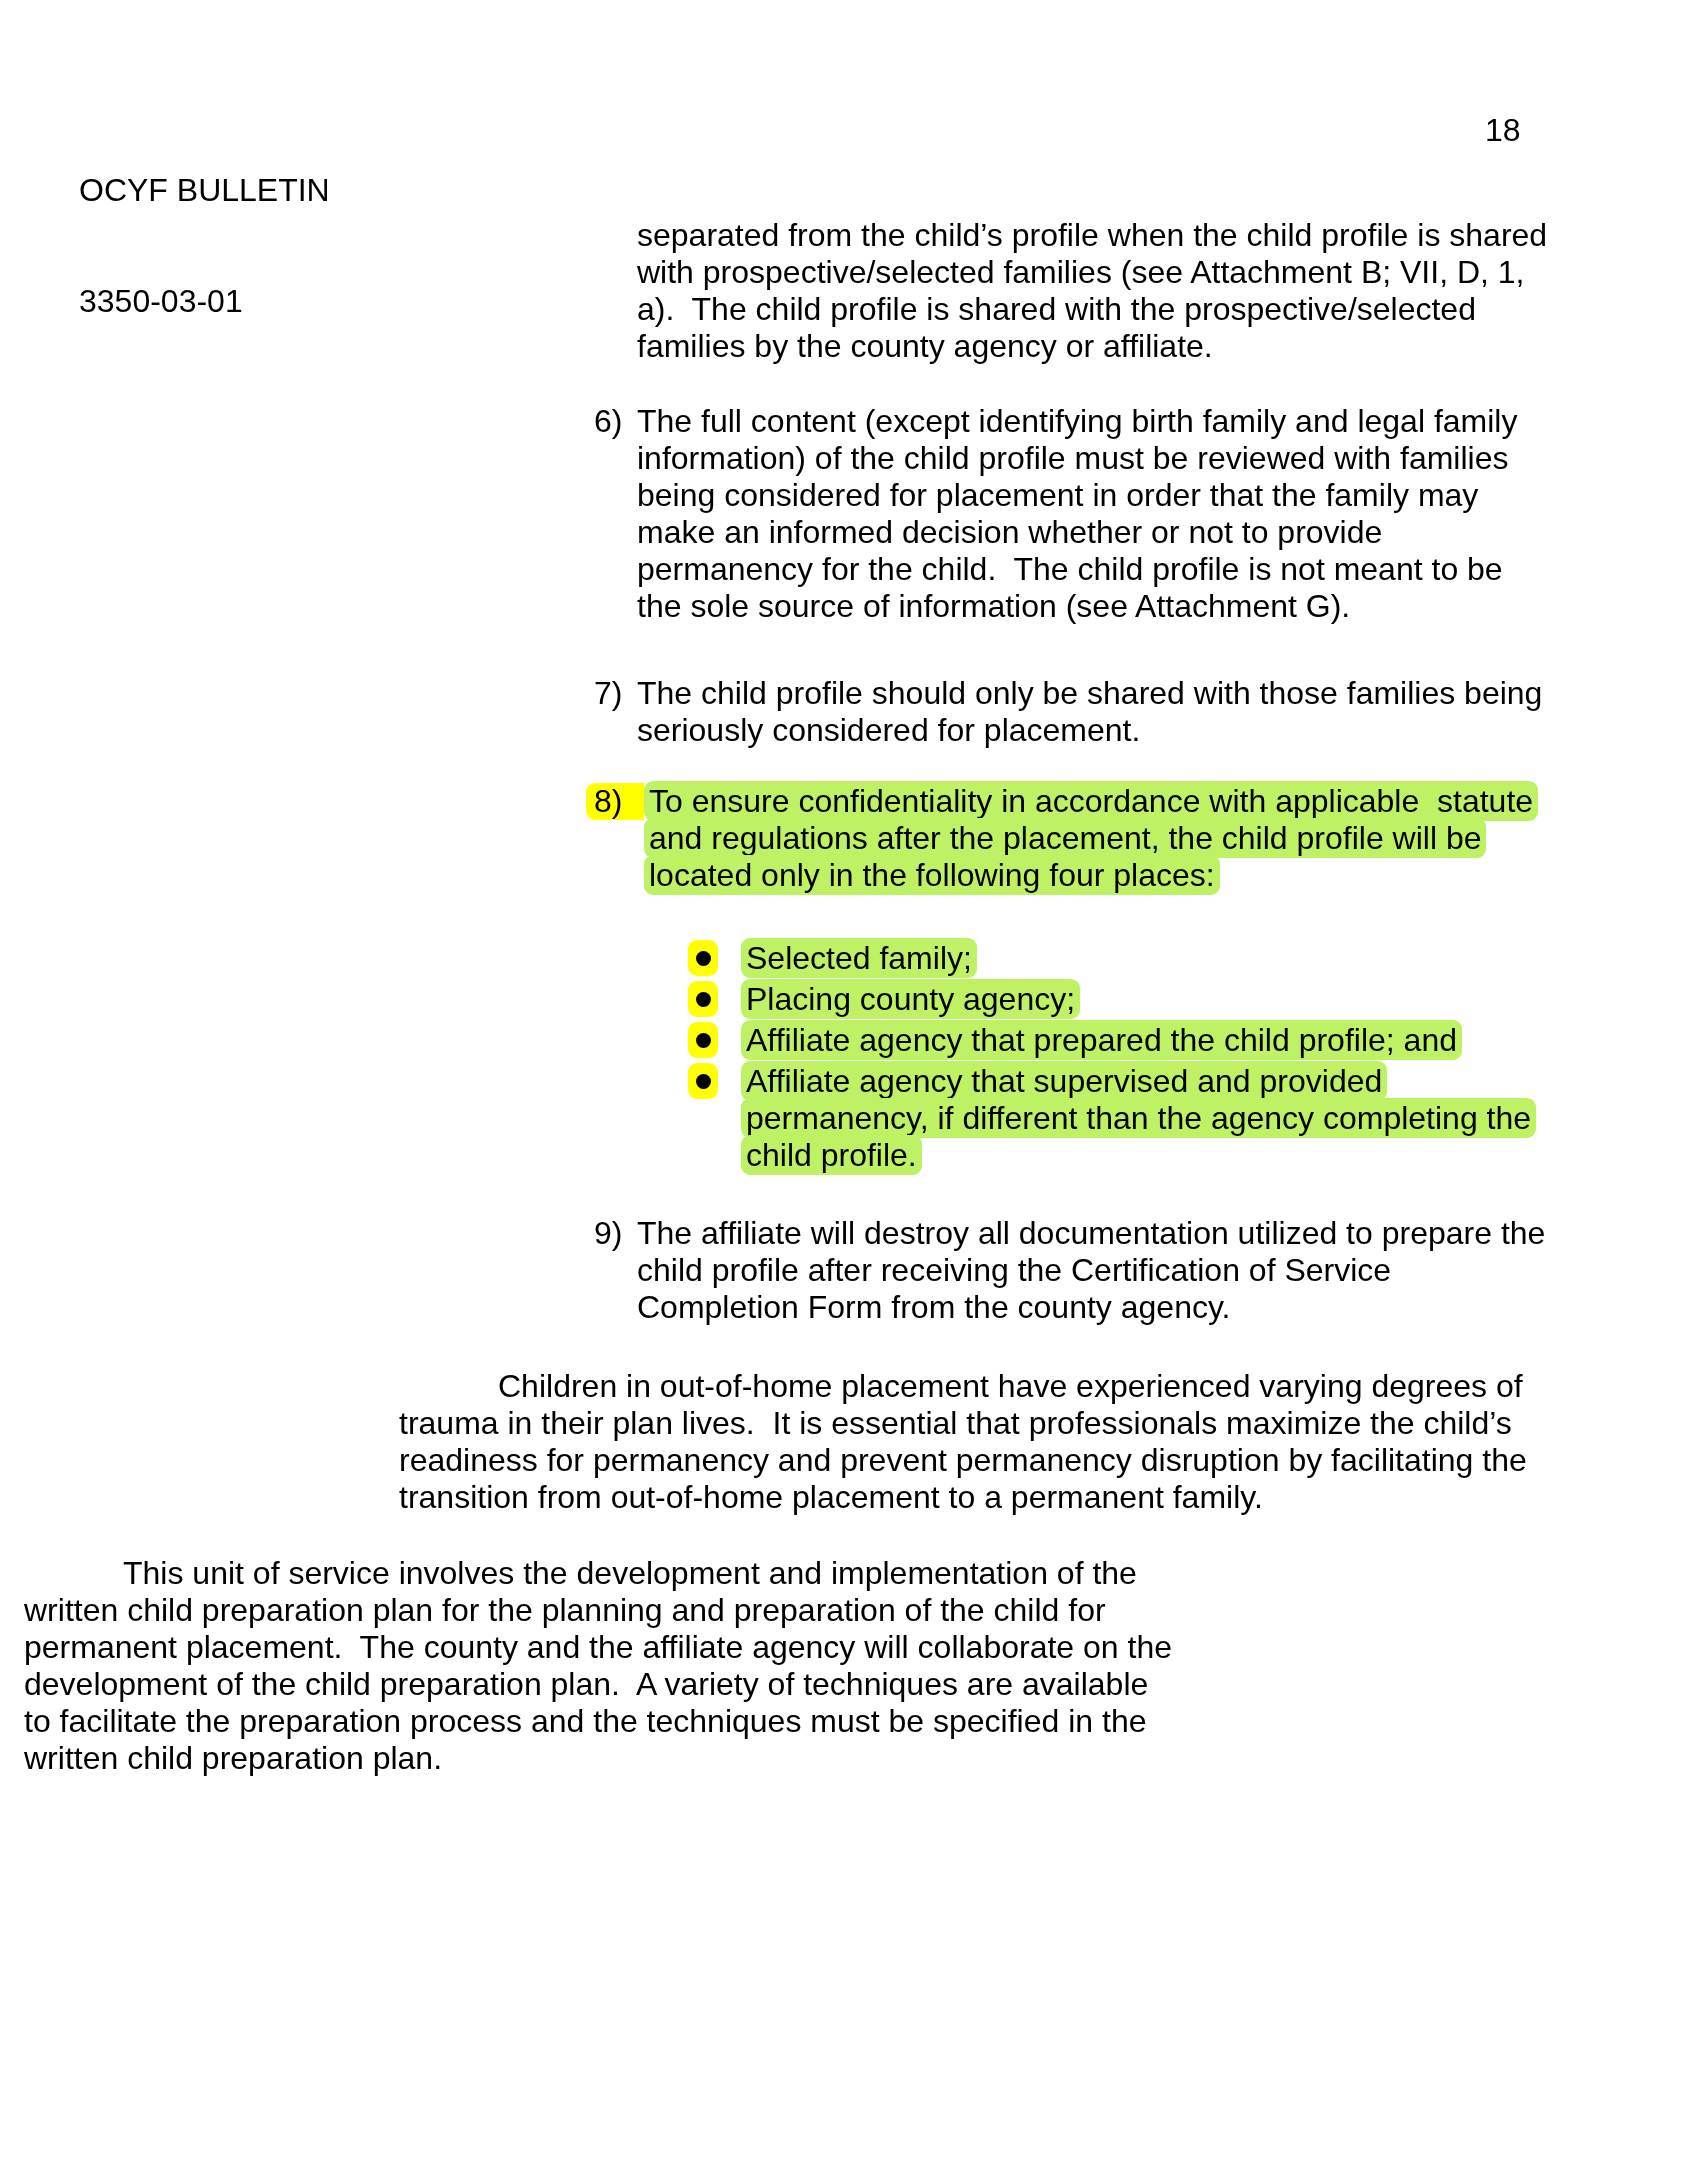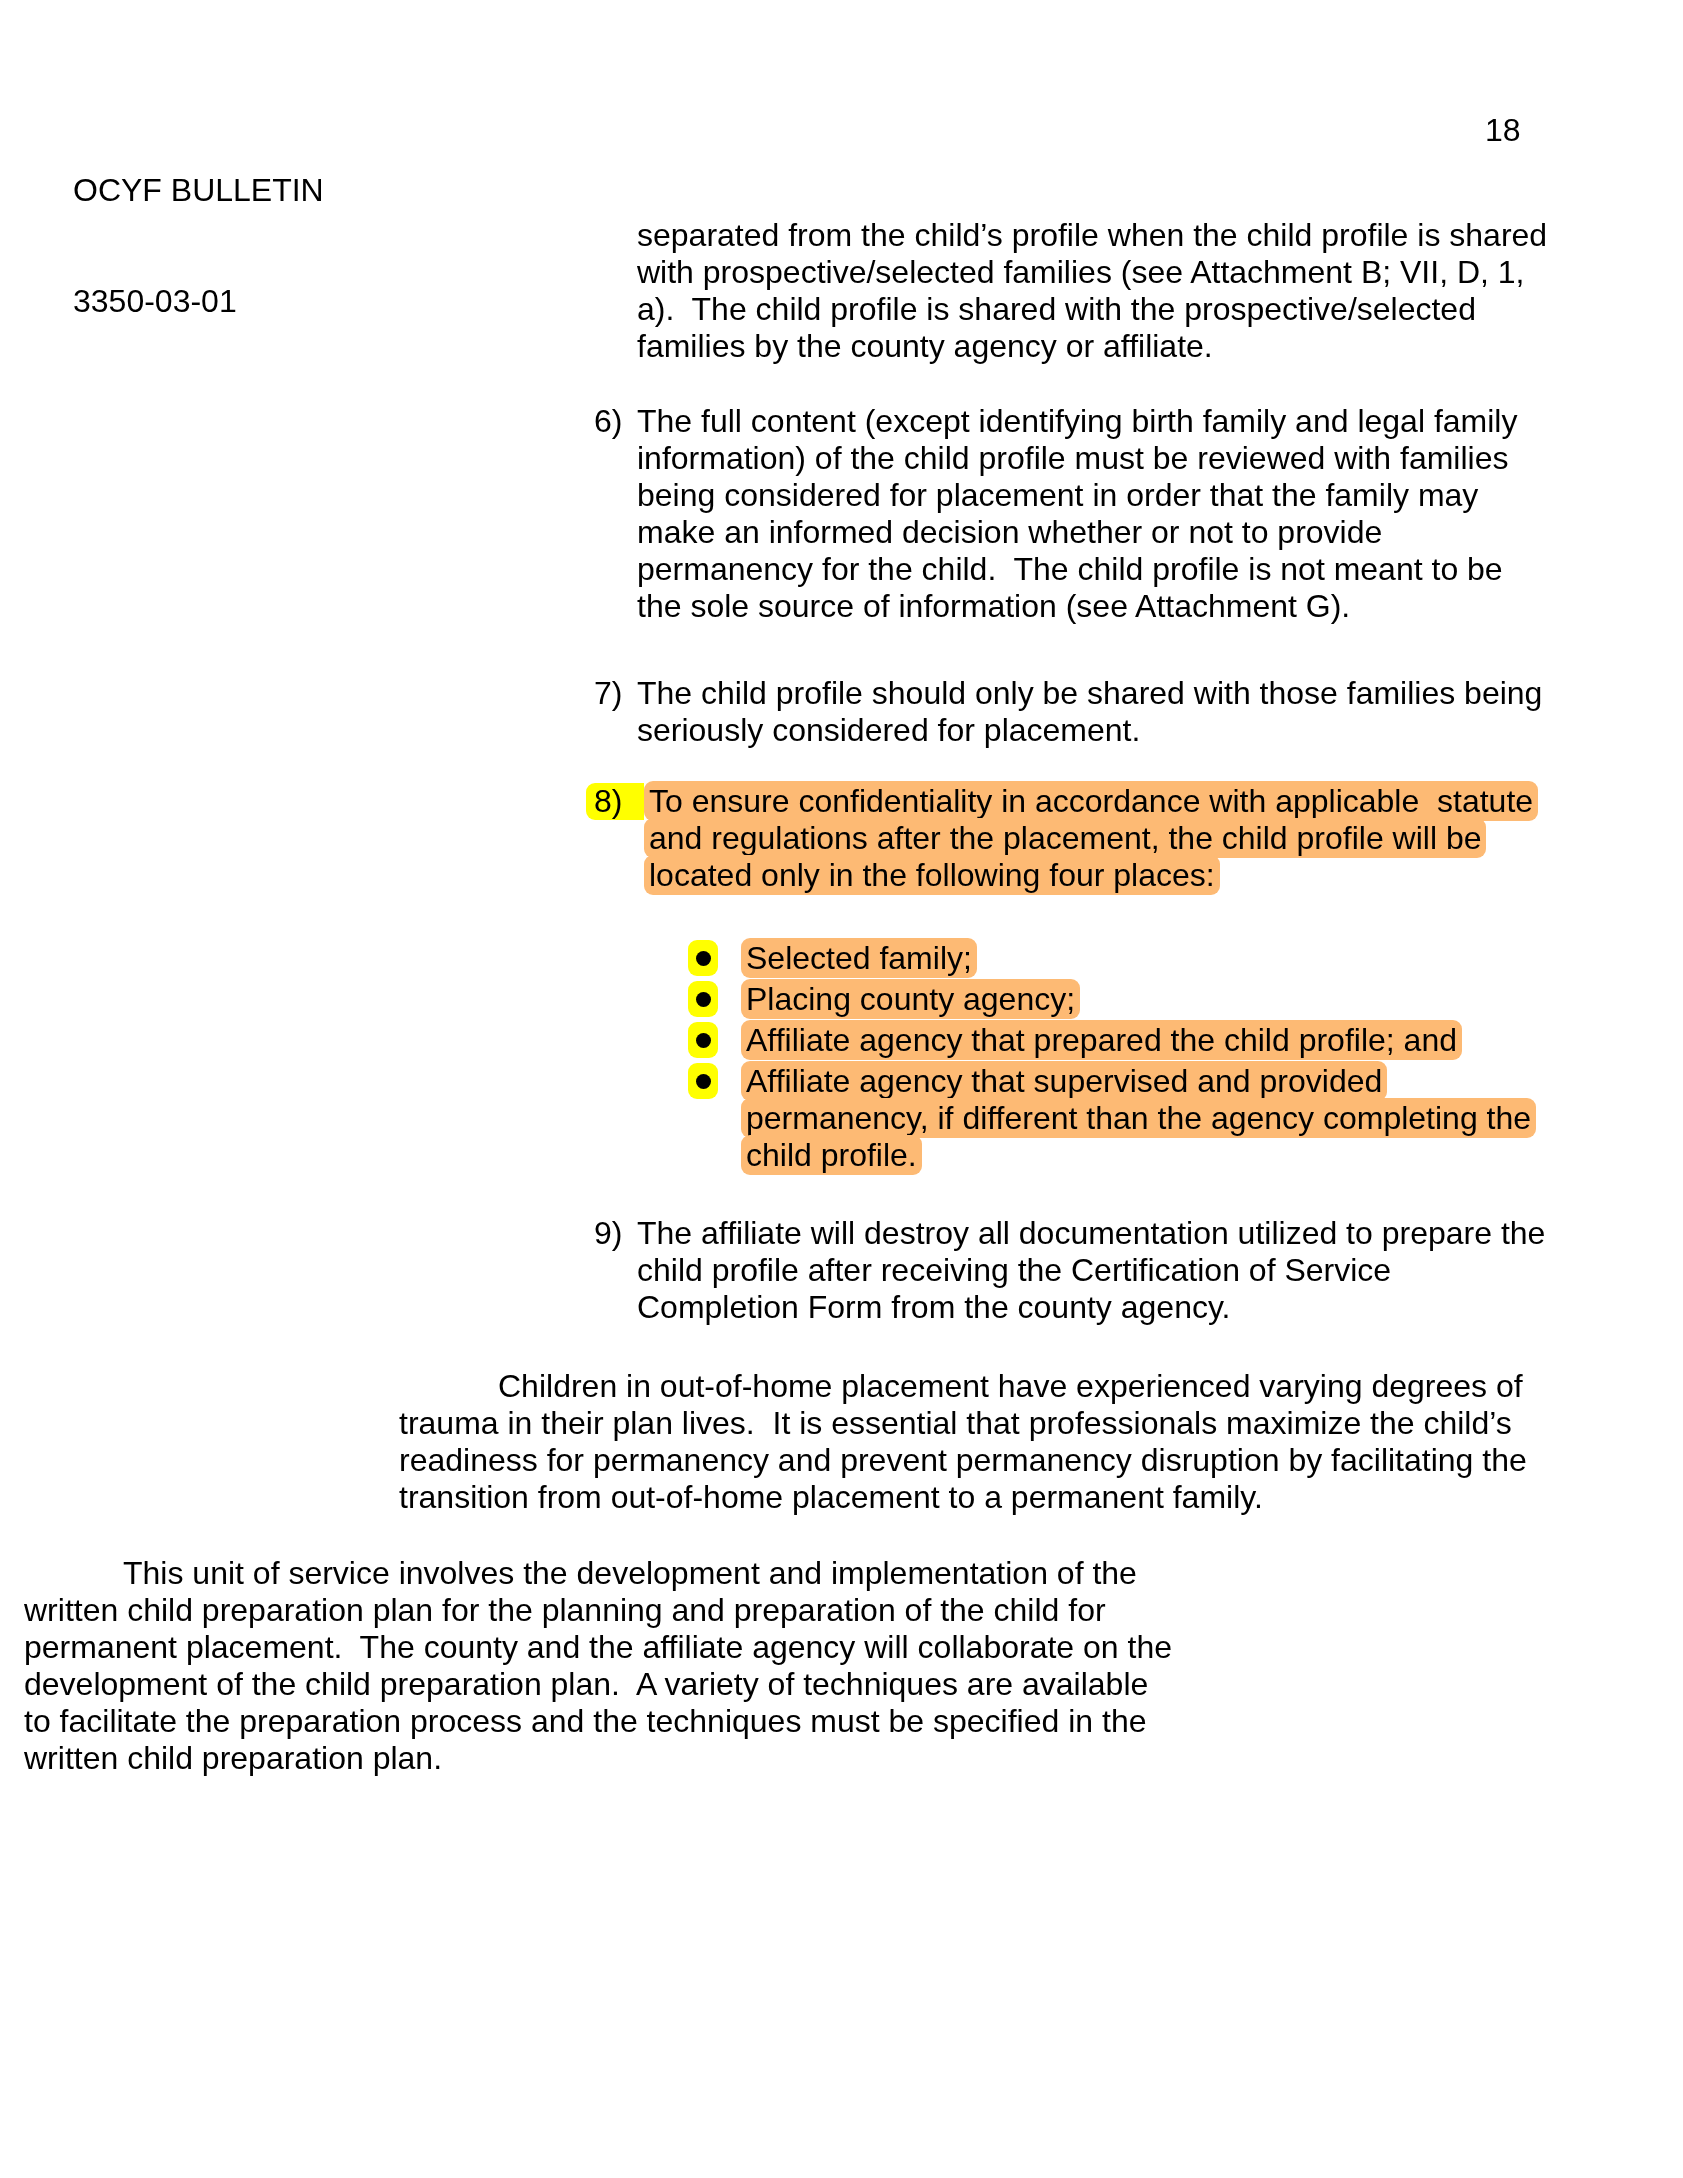--- a/index.html
+++ b/index.html
@@ -13,7 +13,7 @@
     line-height:37px;
     overflow:hidden;
   }
-  .header{position:absolute;left:73px;top:98px;white-space:pre;}
+  .header{position:absolute;left:79px;top:98px;white-space:pre;}
   .page-number{position:absolute;left:1485px;top:112px;}
   .content{position:absolute;left:0;top:217px;width:1676px;}
   .para{white-space:pre-wrap;}

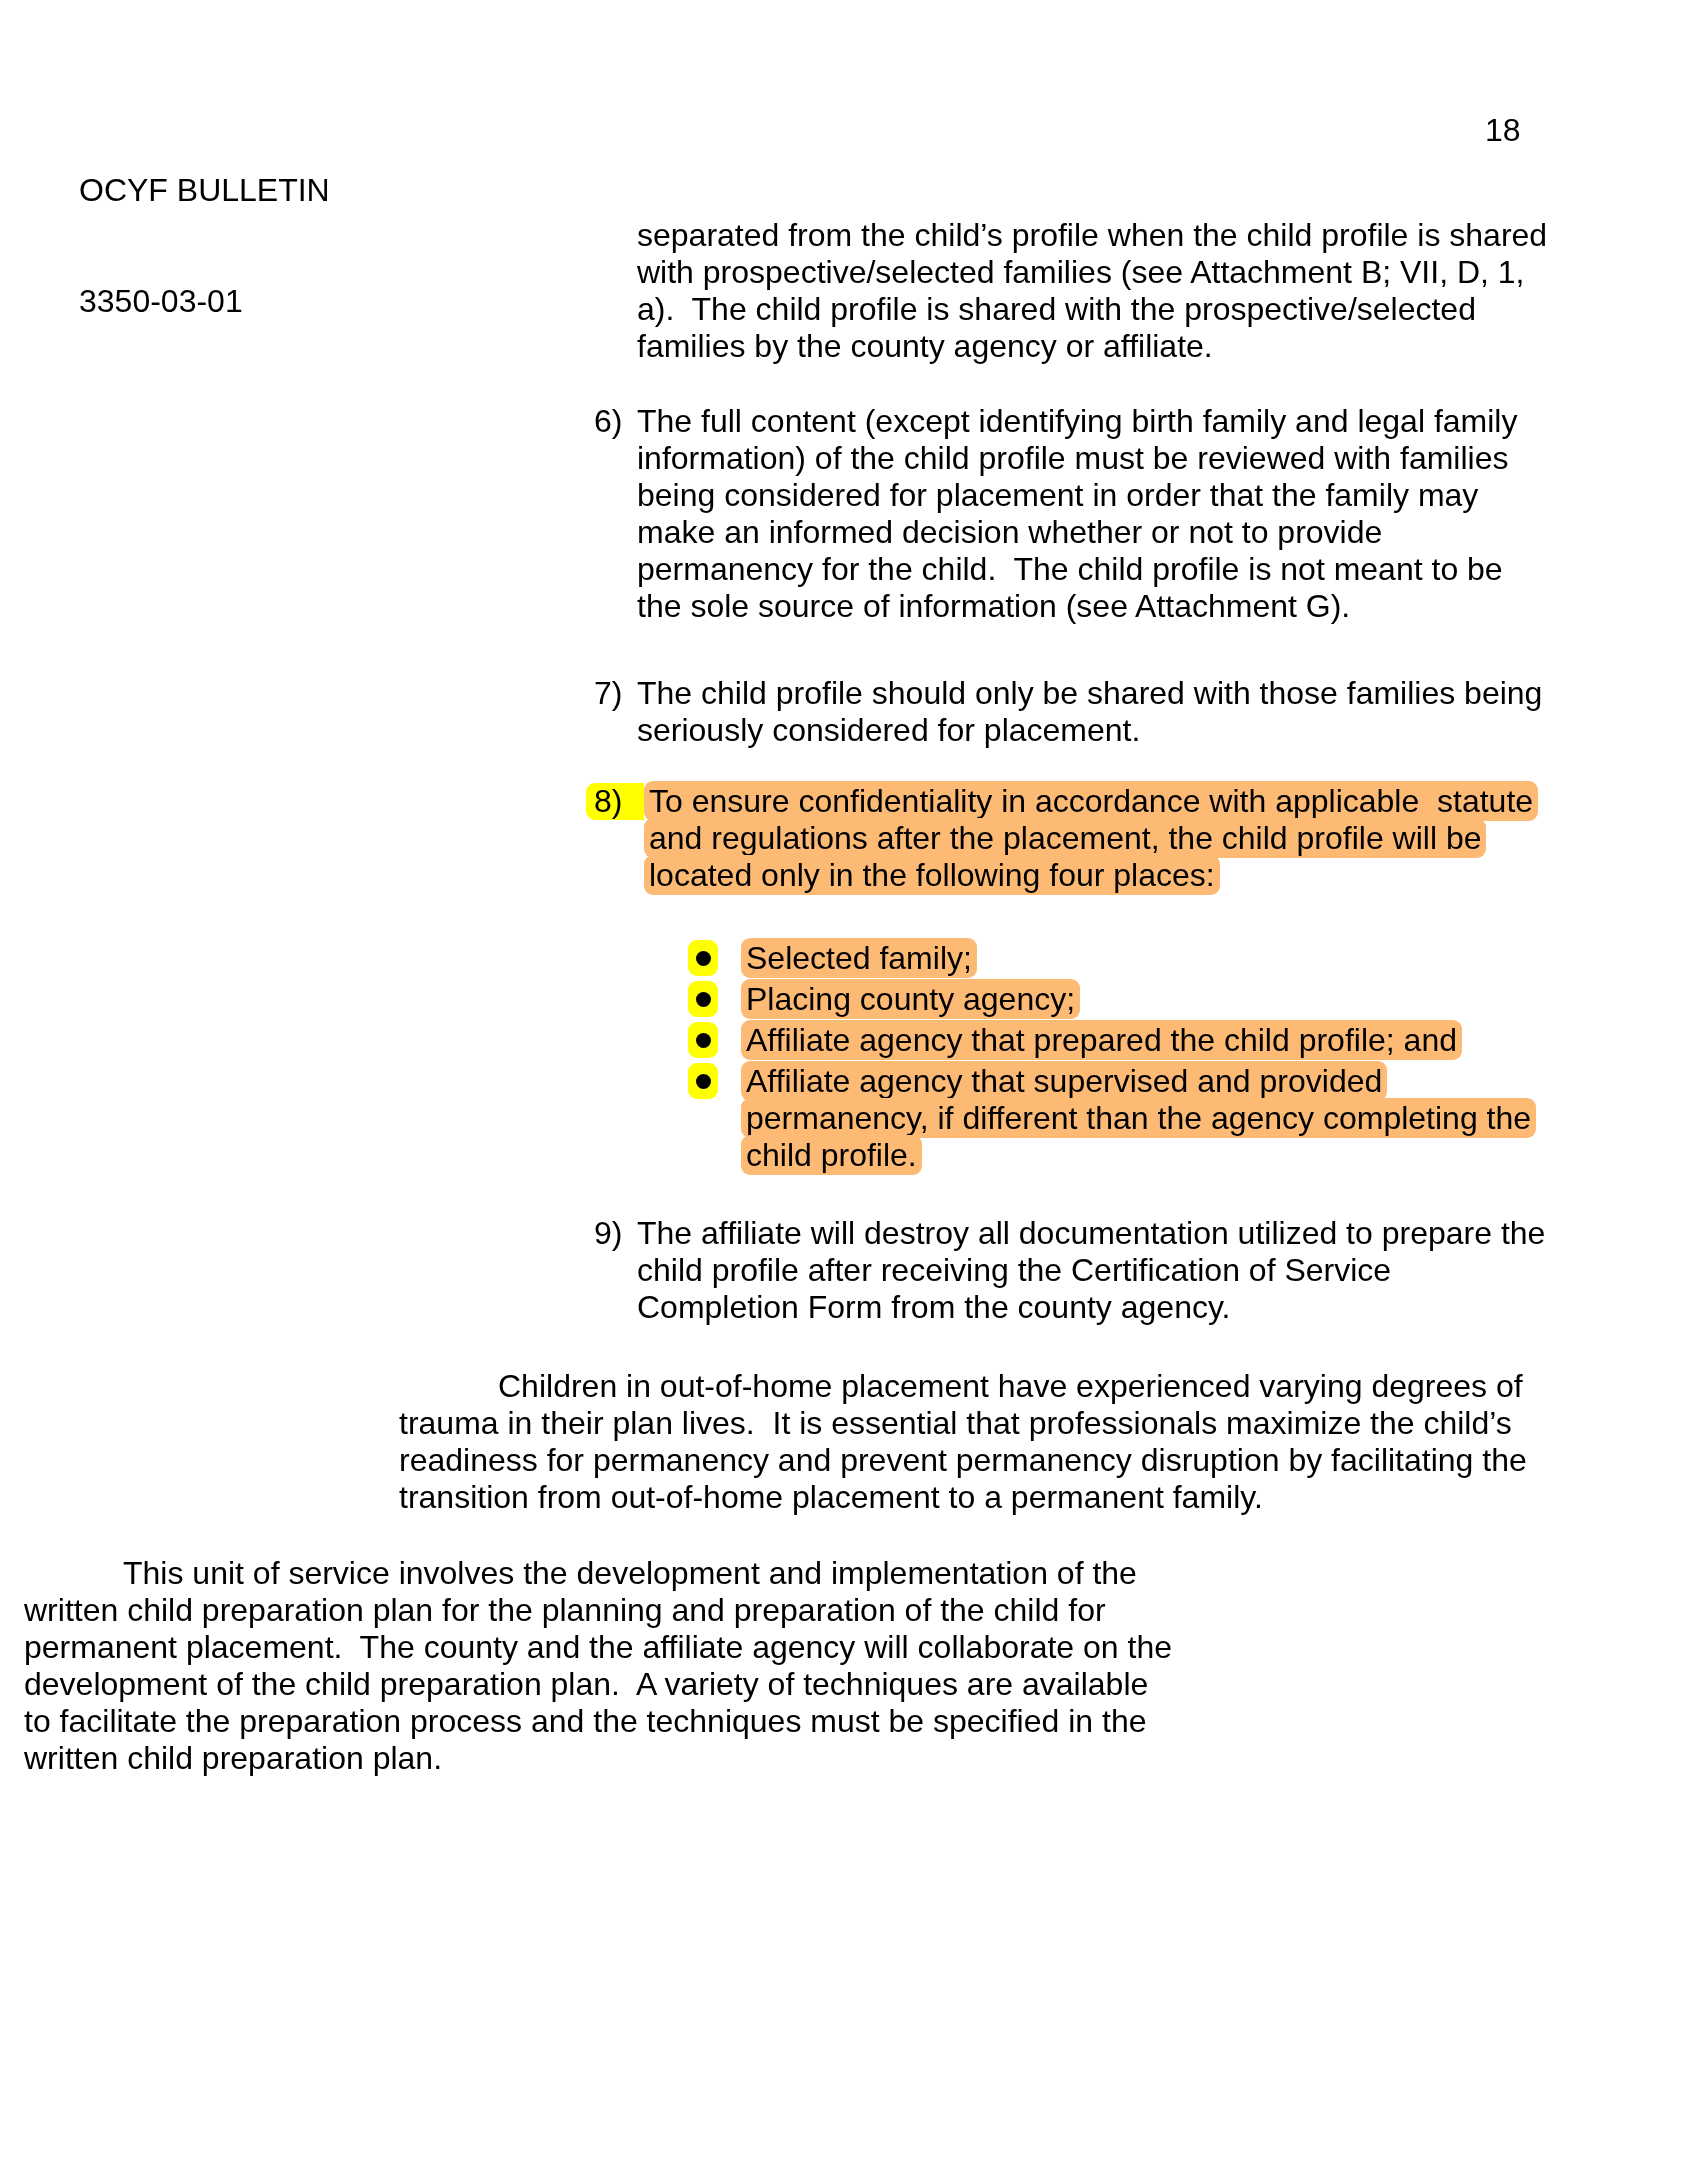--- a/index.html
+++ b/index.html
@@ -31,7 +31,7 @@
            display:flex;align-items:center;justify-content:center;margin-right:23px;}
   .bdot{width:15px;height:15px;border-radius:50%;background:#000000;}
   .btext{white-space:pre-wrap;}
-  .hl{background:#fdba74;padding:2px 5px;border-radius:9px;
+  .hl{background:#bef264;padding:2px 5px;border-radius:9px;
       -webkit-box-decoration-break:clone;box-decoration-break:clone;}
   .hl-num{background:#ffff00;border-radius:9px 0 0 9px;margin-left:-8px;
           padding-left:8px;width:50px;}

